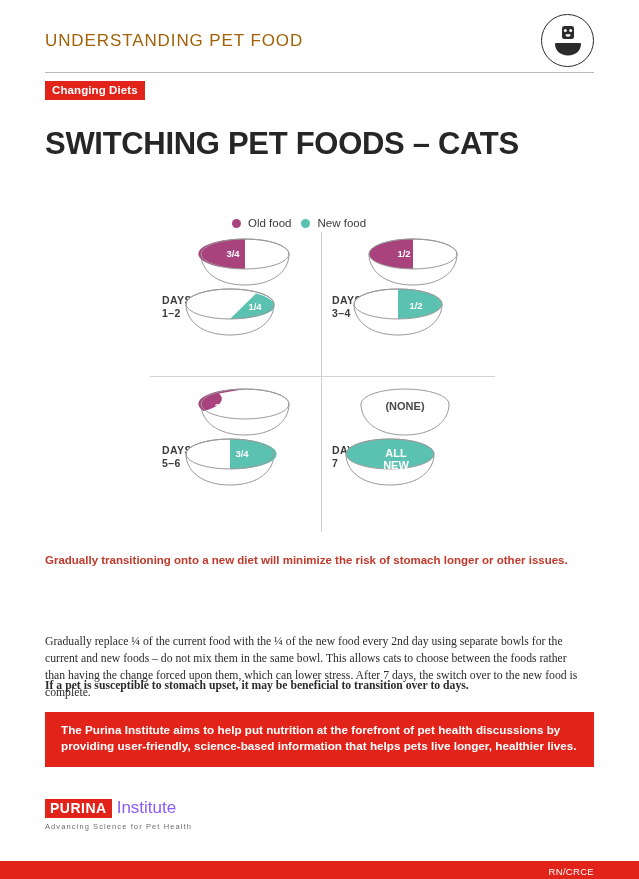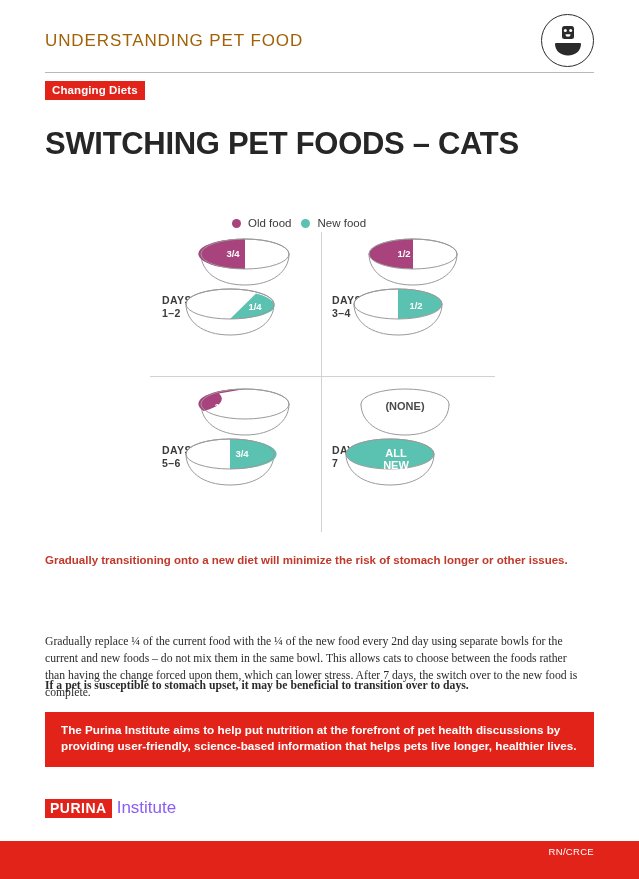--- a/index.html
+++ b/index.html
@@ -348,6 +348,7 @@
 
   <div class="footer-logo">
     <span class="purina-mark">PURINA</span><span class="institute-word">Institute</span>
+    <div class="tagline">Advancing Science for Pet Health</div>
   </div>
 
   <div class="footer-bar">

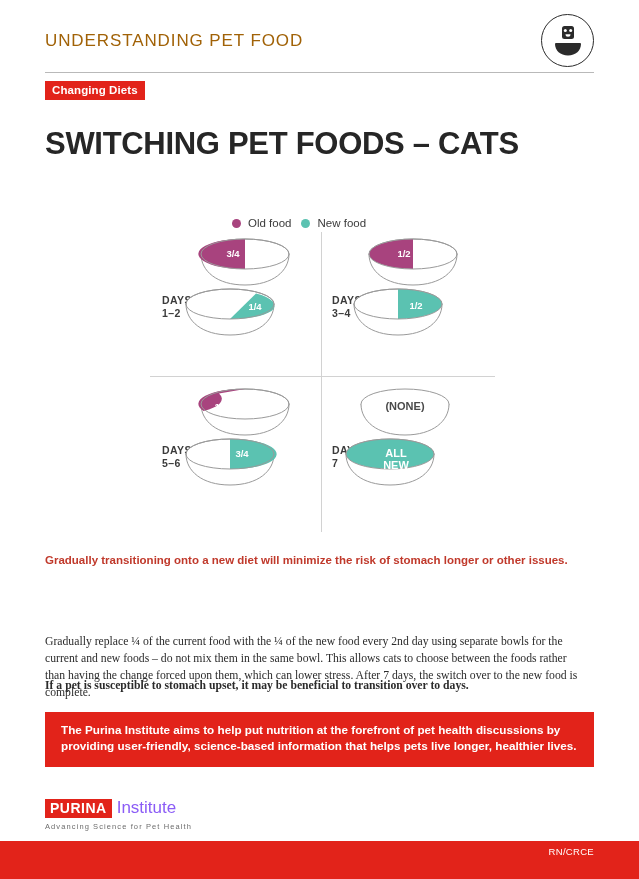--- a/index.html
+++ b/index.html
@@ -201,7 +201,7 @@
   .footer-bar {
     position: absolute;
     left: 0; bottom: 0;
-    width: 639px; height: 38px;
+    width: 639px; height: 18px;
     background: #e2231a;
   }
   .footer-code {

